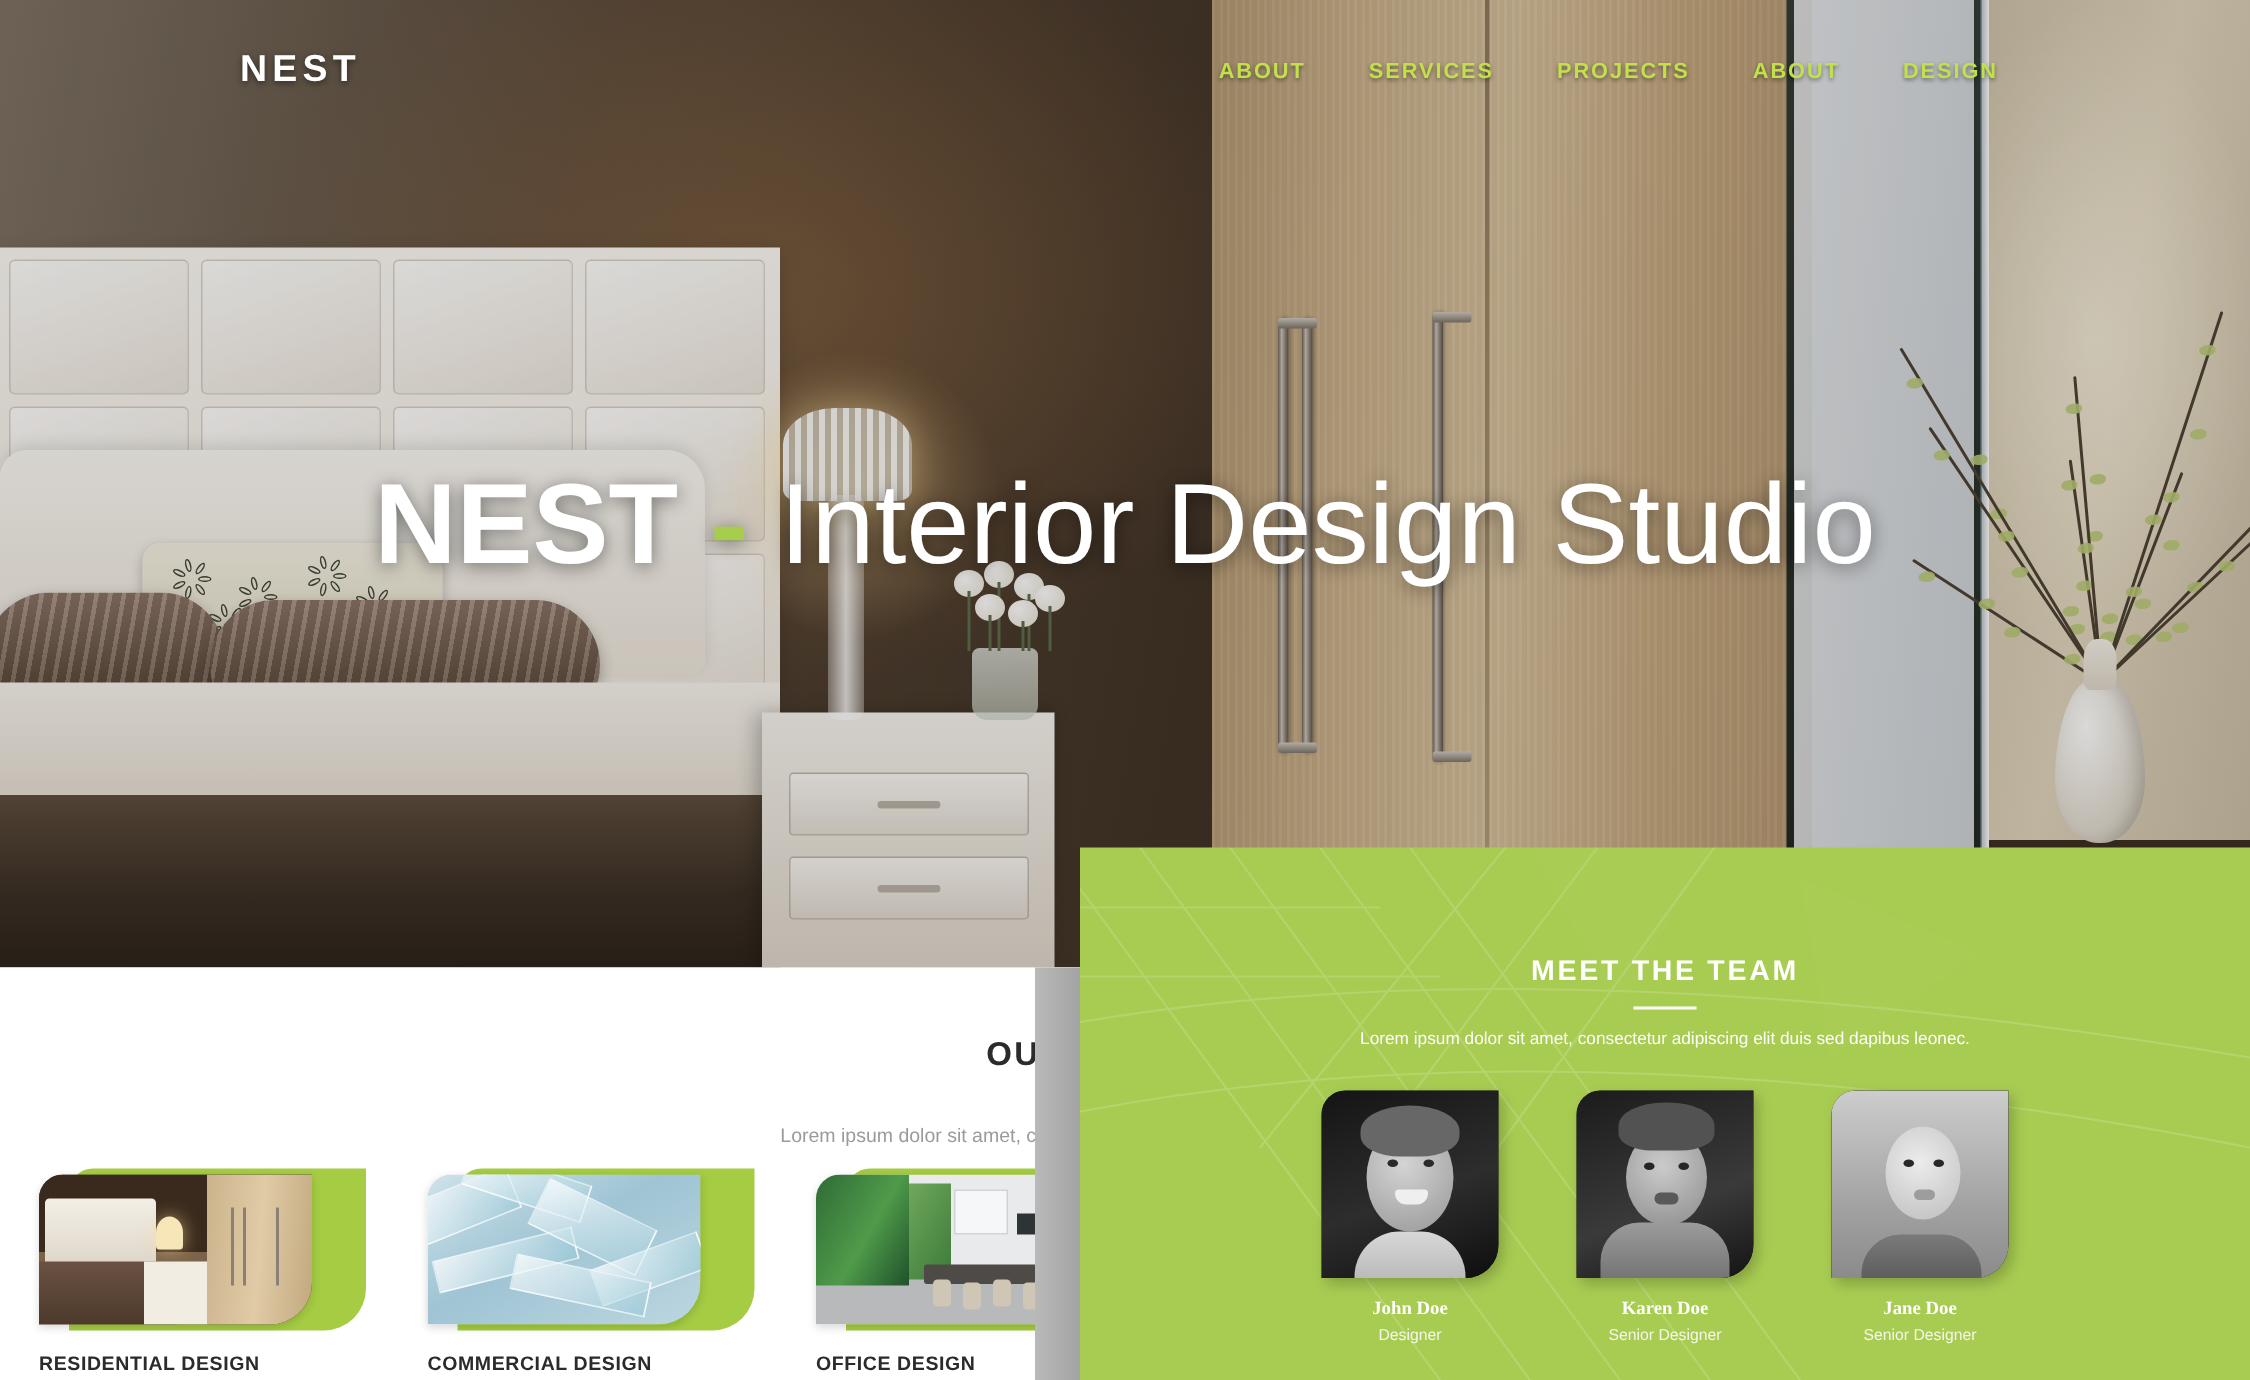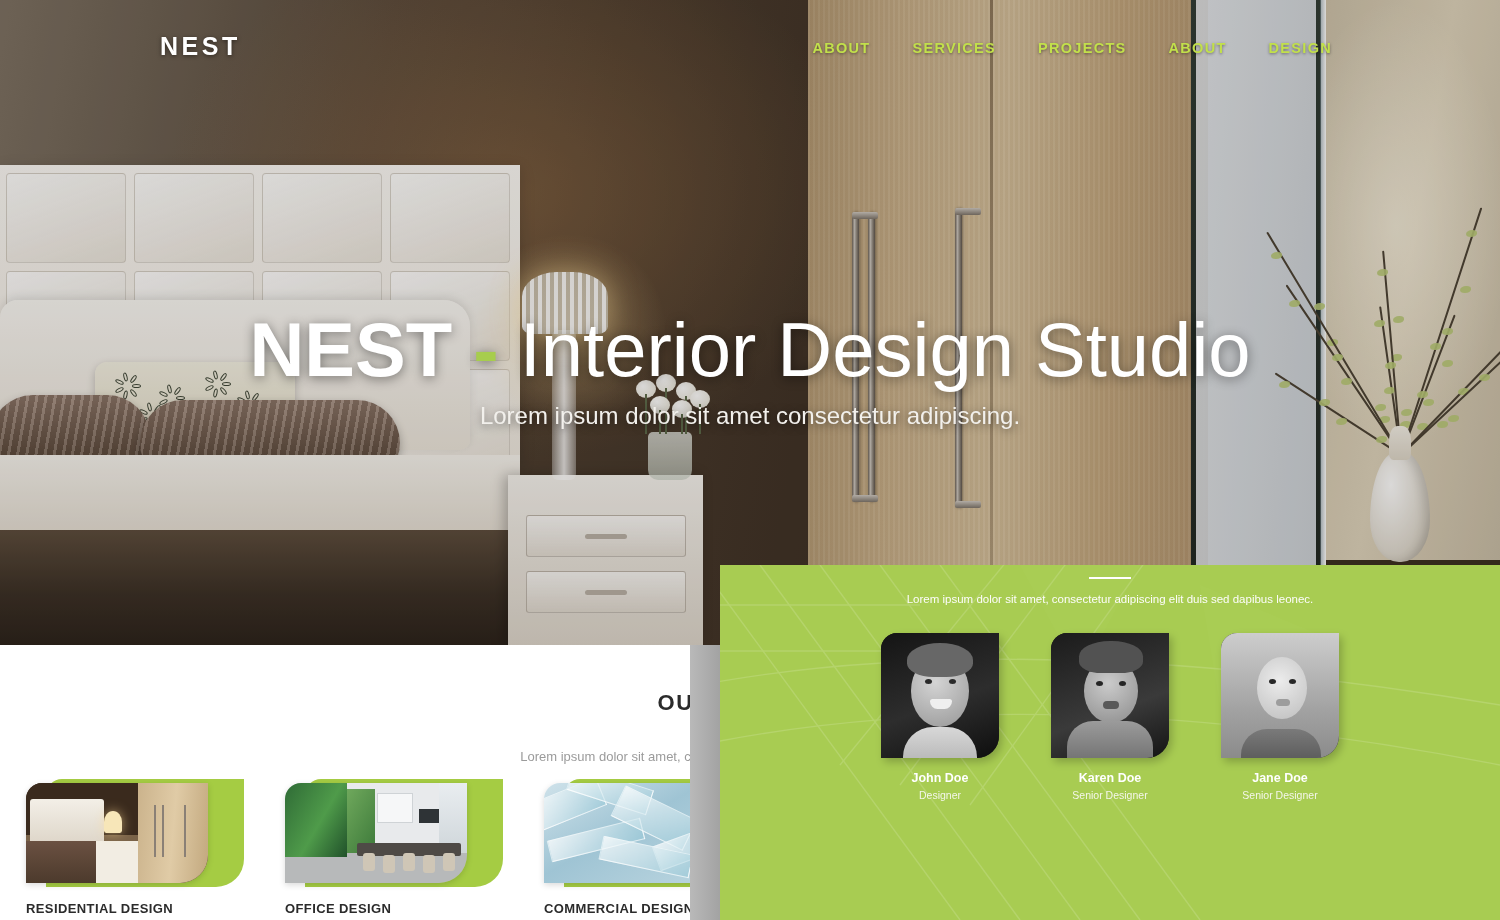--- a/index.html
+++ b/index.html
@@ -493,7 +493,6 @@
         <span>Interior Design Studio</span>
       </h1>
 
-      <p class="hero-sub">Lorem ipsum dolor sit amet consectetur adipiscing.</p>
 
     </div>
   </section>

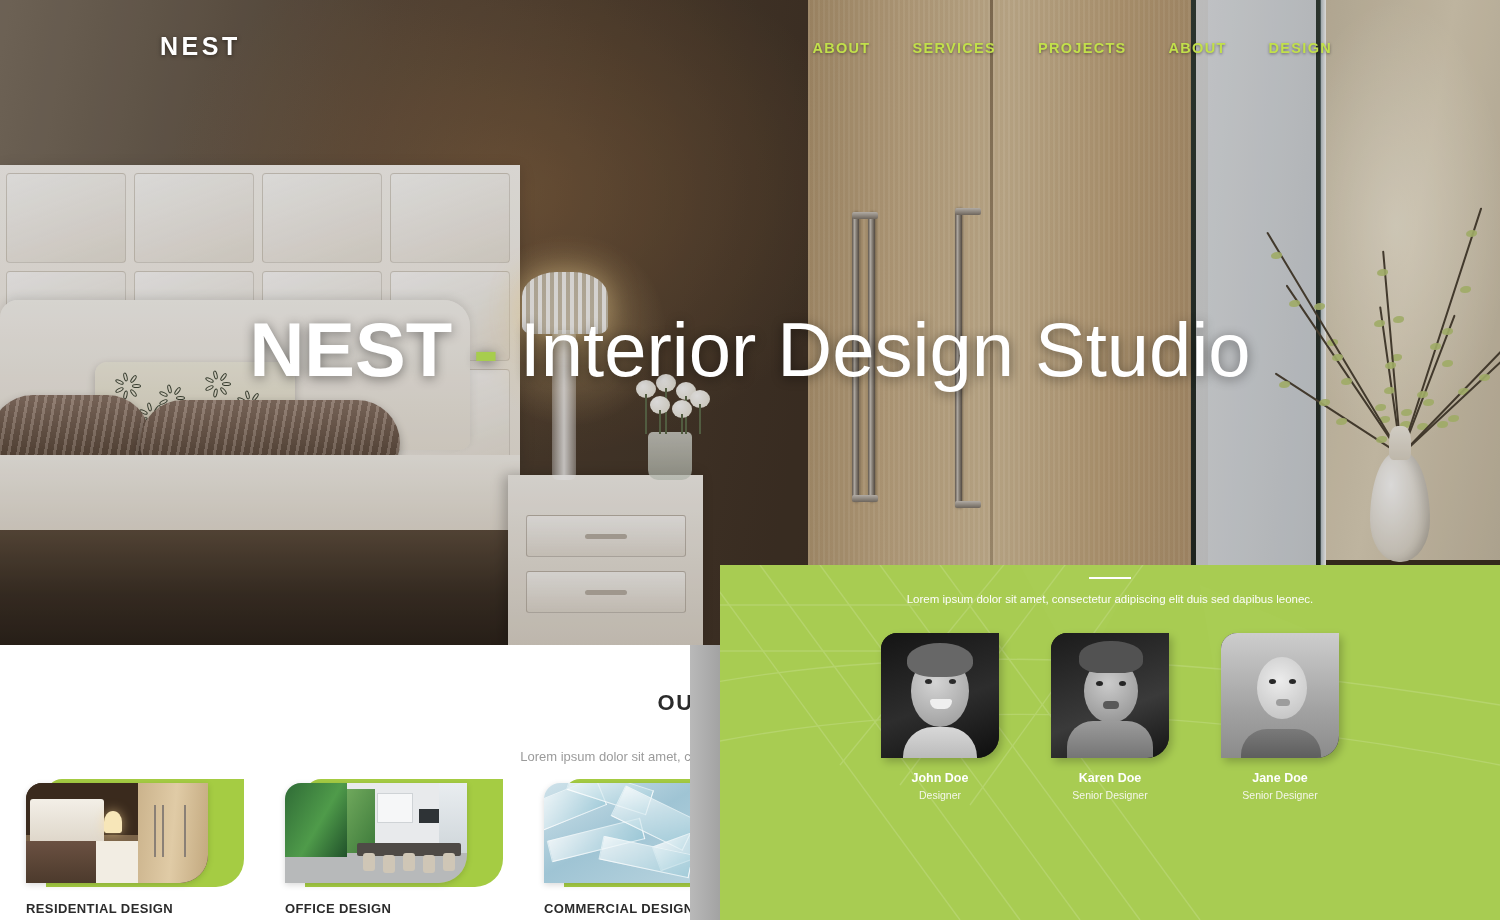--- a/index.html
+++ b/index.html
@@ -583,6 +583,7 @@
       </g>
     </svg>
 
+    <h2 class="team-title">MEET THE TEAM</h2>
     <div class="team-divider"></div>
     <p class="team-sub">Lorem ipsum dolor sit amet, consectetur adipiscing elit duis sed dapibus leonec.</p>
 

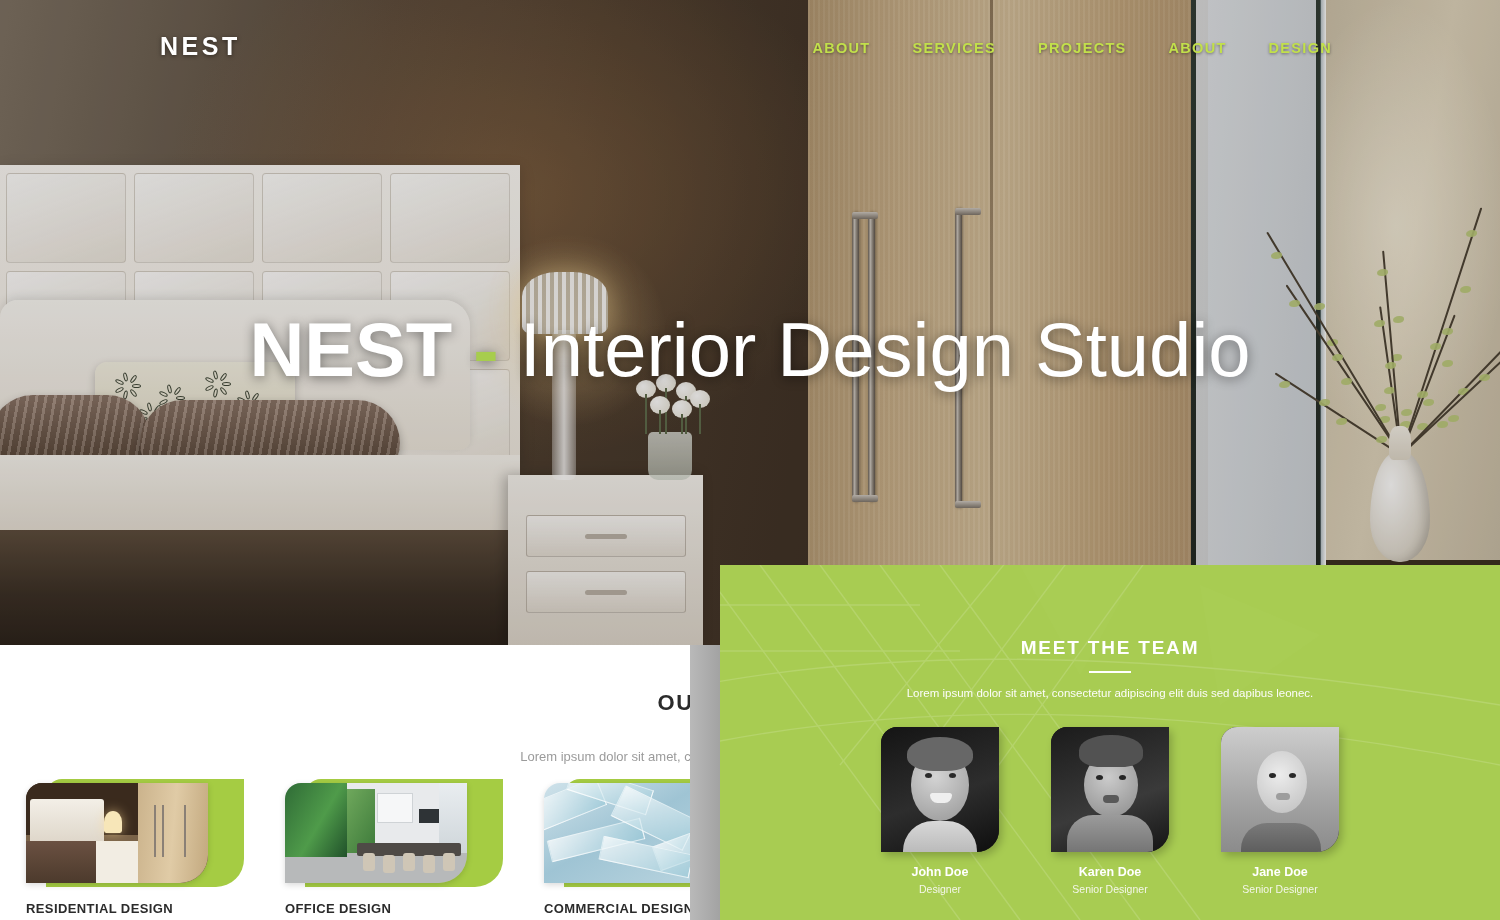--- a/index.html
+++ b/index.html
@@ -305,7 +305,7 @@
     filter:grayscale(1);
     background:#1c1c1c;
   }
-  .member-name { margin-top:13px; color:#fff; font-size:12.5px; font-weight:700; }
+  .member-name { margin-top:13px; color:#fff; font-size:12.5px; font-weight:700;font-family:Liberation Serif, serif; }
   .member-role { margin-top:4px; color:#f4f6ea; font-size:10.5px; font-weight:400; }
 
   

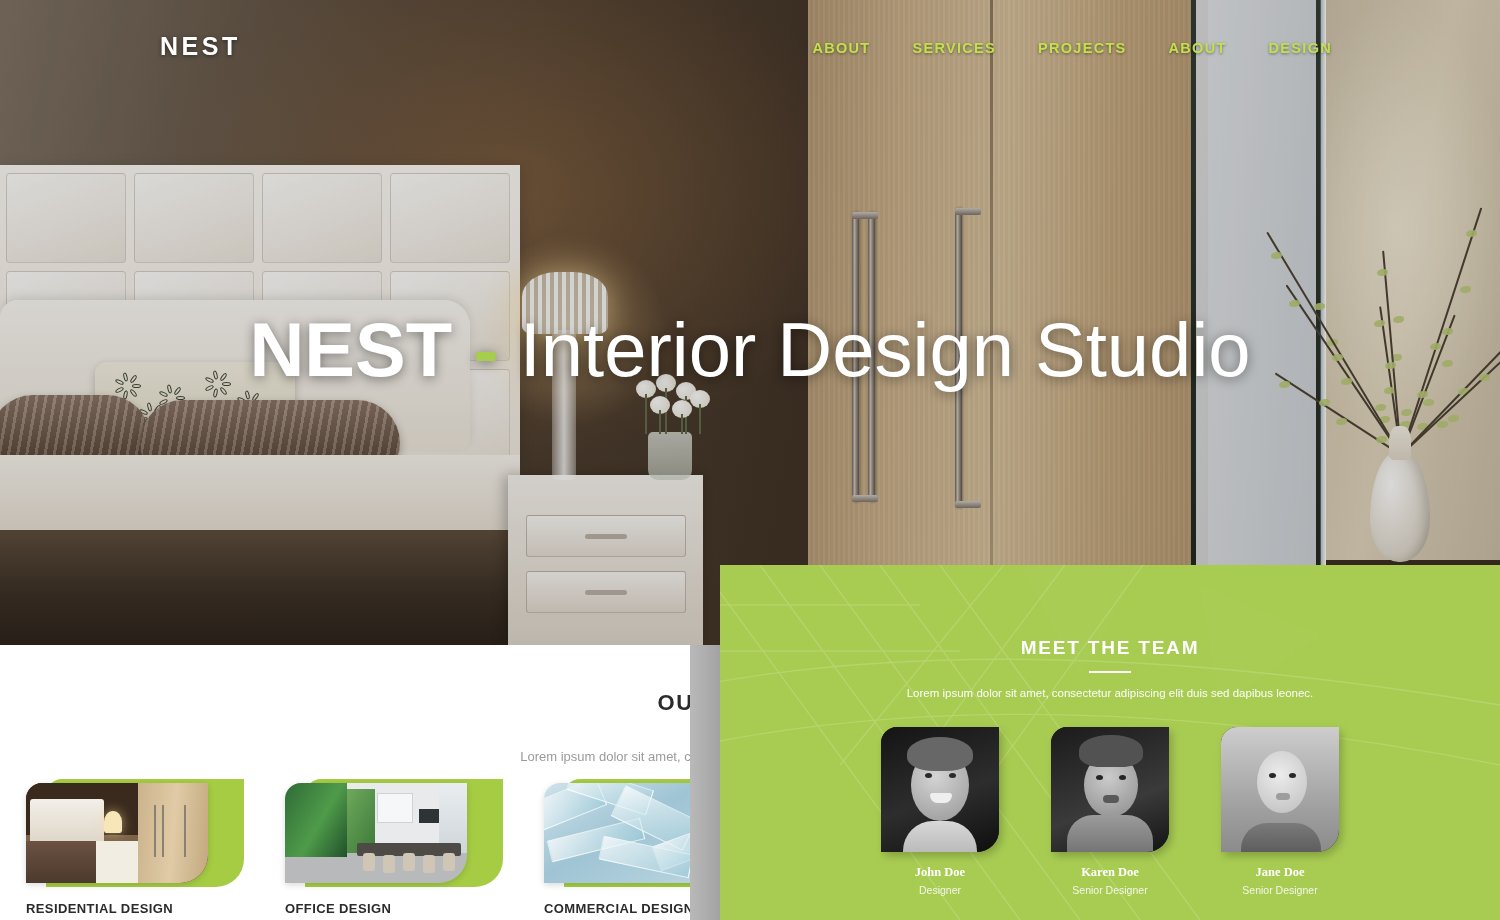--- a/index.html
+++ b/index.html
@@ -524,6 +524,21 @@
       <div class="card">
         <div class="card-accent"></div>
         <div class="card-img">
+          <div class="art-commercial" id="glass-art">
+              <div class="pane" style="left: -10px; top: 6px; width: 70px; height: 30px; transform: rotate(-22deg);"></div>
+              <div class="pane" style="left: 24px; top: -6px; width: 84px; height: 26px; transform: rotate(18deg);"></div>
+              <div class="pane" style="left: 4px; top: 46px; width: 96px; height: 22px; transform: rotate(-14deg);"></div>
+              <div class="pane" style="left: 70px; top: 18px; width: 80px; height: 34px; transform: rotate(26deg);"></div>
+              <div class="pane" style="left: 110px; top: 50px; width: 76px; height: 26px; transform: rotate(-20deg);"></div>
+              <div class="pane" style="left: 56px; top: 62px; width: 92px; height: 24px; transform: rotate(12deg);"></div>
+            </div>
+        </div>
+        <div class="card-label">COMMERCIAL DESIGN</div>
+      </div>
+
+      <div class="card">
+        <div class="card-accent"></div>
+        <div class="card-img">
           <div class="art-office">
             <div class="gp"></div>
               <div class="gp2"></div>
@@ -539,21 +554,6 @@
           </div>
         </div>
         <div class="card-label">OFFICE DESIGN</div>
-      </div>
-
-      <div class="card">
-        <div class="card-accent"></div>
-        <div class="card-img">
-          <div class="art-commercial" id="glass-art">
-              <div class="pane" style="left: -10px; top: 6px; width: 70px; height: 30px; transform: rotate(-22deg);"></div>
-              <div class="pane" style="left: 24px; top: -6px; width: 84px; height: 26px; transform: rotate(18deg);"></div>
-              <div class="pane" style="left: 4px; top: 46px; width: 96px; height: 22px; transform: rotate(-14deg);"></div>
-              <div class="pane" style="left: 70px; top: 18px; width: 80px; height: 34px; transform: rotate(26deg);"></div>
-              <div class="pane" style="left: 110px; top: 50px; width: 76px; height: 26px; transform: rotate(-20deg);"></div>
-              <div class="pane" style="left: 56px; top: 62px; width: 92px; height: 24px; transform: rotate(12deg);"></div>
-            </div>
-        </div>
-        <div class="card-label">COMMERCIAL DESIGN</div>
       </div>
 
     </div>

